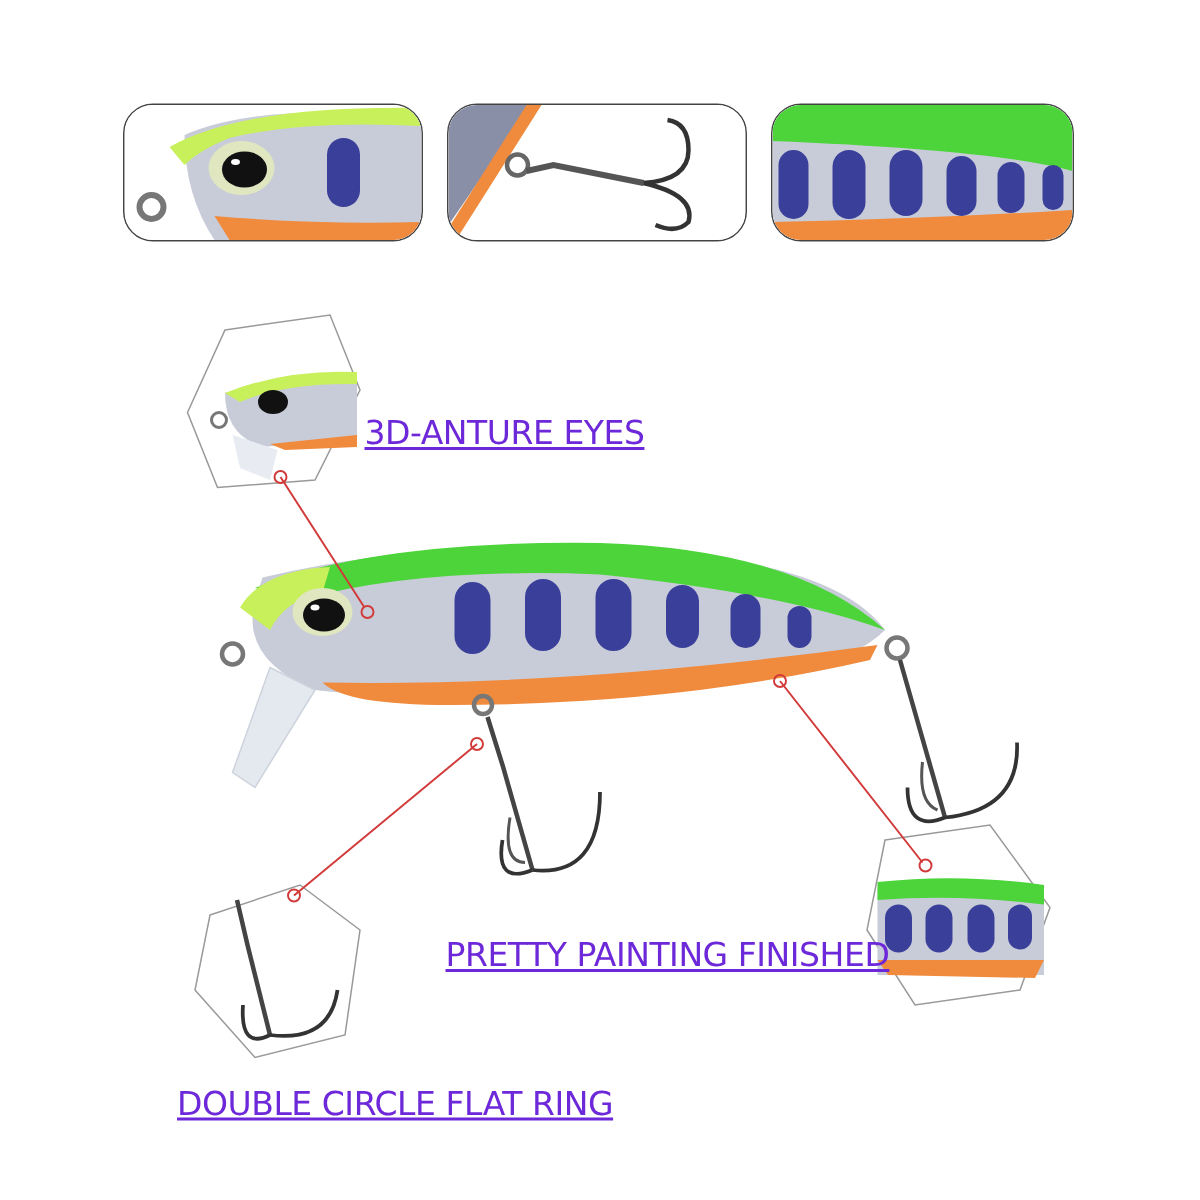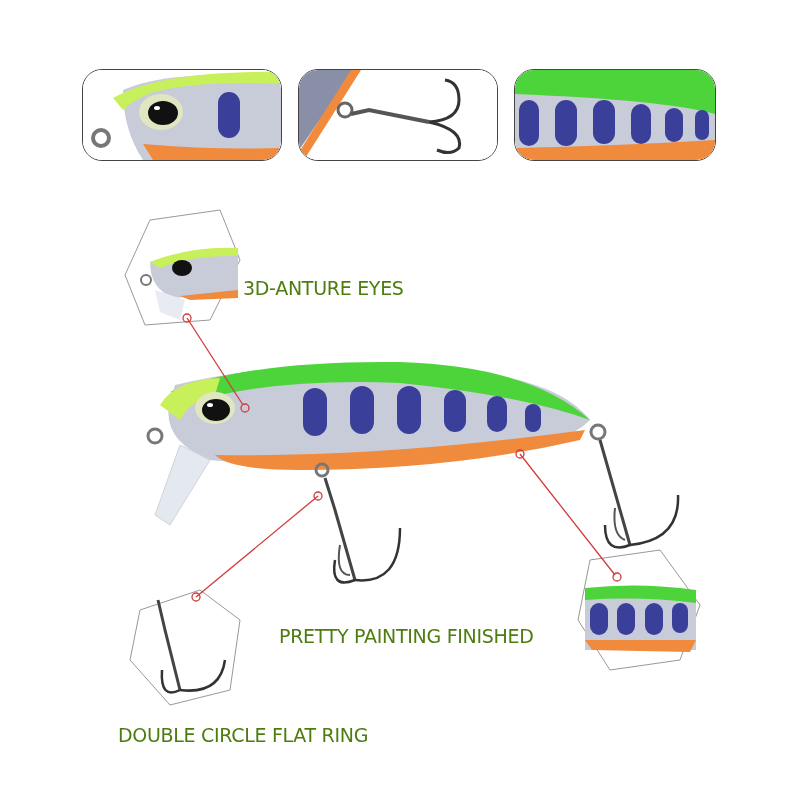--- a/index.html
+++ b/index.html
@@ -5,7 +5,7 @@
   html, body { margin:0; padding:0; background:#ffffff; }
   body { width:800px; height:800px; position:relative; overflow:hidden; font-family:"DejaVu Sans", sans-serif; }
   .thumb { position:absolute; top:69px; height:90px; border:1.5px solid #444; border-radius:20px; overflow:hidden; background:#fff; }
-  .label { position:absolute; color:#4d7c0f; font-size:19px; letter-spacing:-0.3px; white-space:nowrap; font-family:"DejaVu Sans", sans-serif; }
+  .label { position:absolute; color:#6d28d9; font-size:22px; letter-spacing:-0.3px; white-space:nowrap; font-family:"DejaVu Sans", sans-serif;text-decoration:underline; }
   svg { display:block; }
   .abs { position:absolute; left:0; top:0; }
 </style>

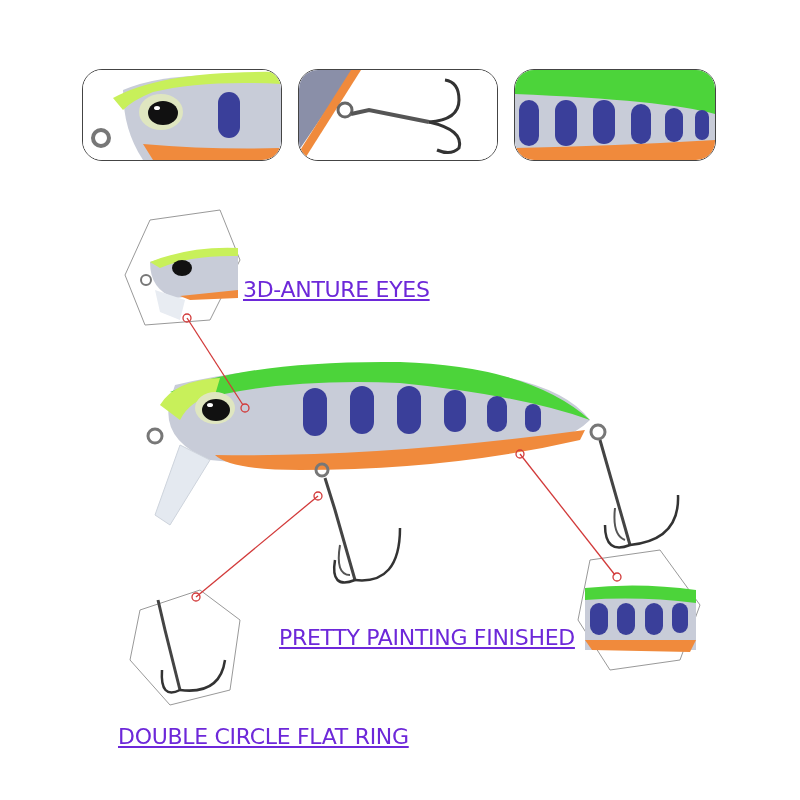--- a/index.html
+++ b/index.html
@@ -134,7 +134,7 @@
 </svg>
 
 <div class="label" style="left:243px; top:277px;">3D-ANTURE EYES</div>
-<div class="label" style="left:279px; top:625px;">PRETTY PAINTING FINISHED</div>
+<div class="label" style="left:297px; top:625px;">PRETTY PAINTING FINISHED</div>
 <div class="label" style="left:118px; top:724px;text-align:center;">DOUBLE CIRCLE FLAT RING</div>
 
 </body></html>

